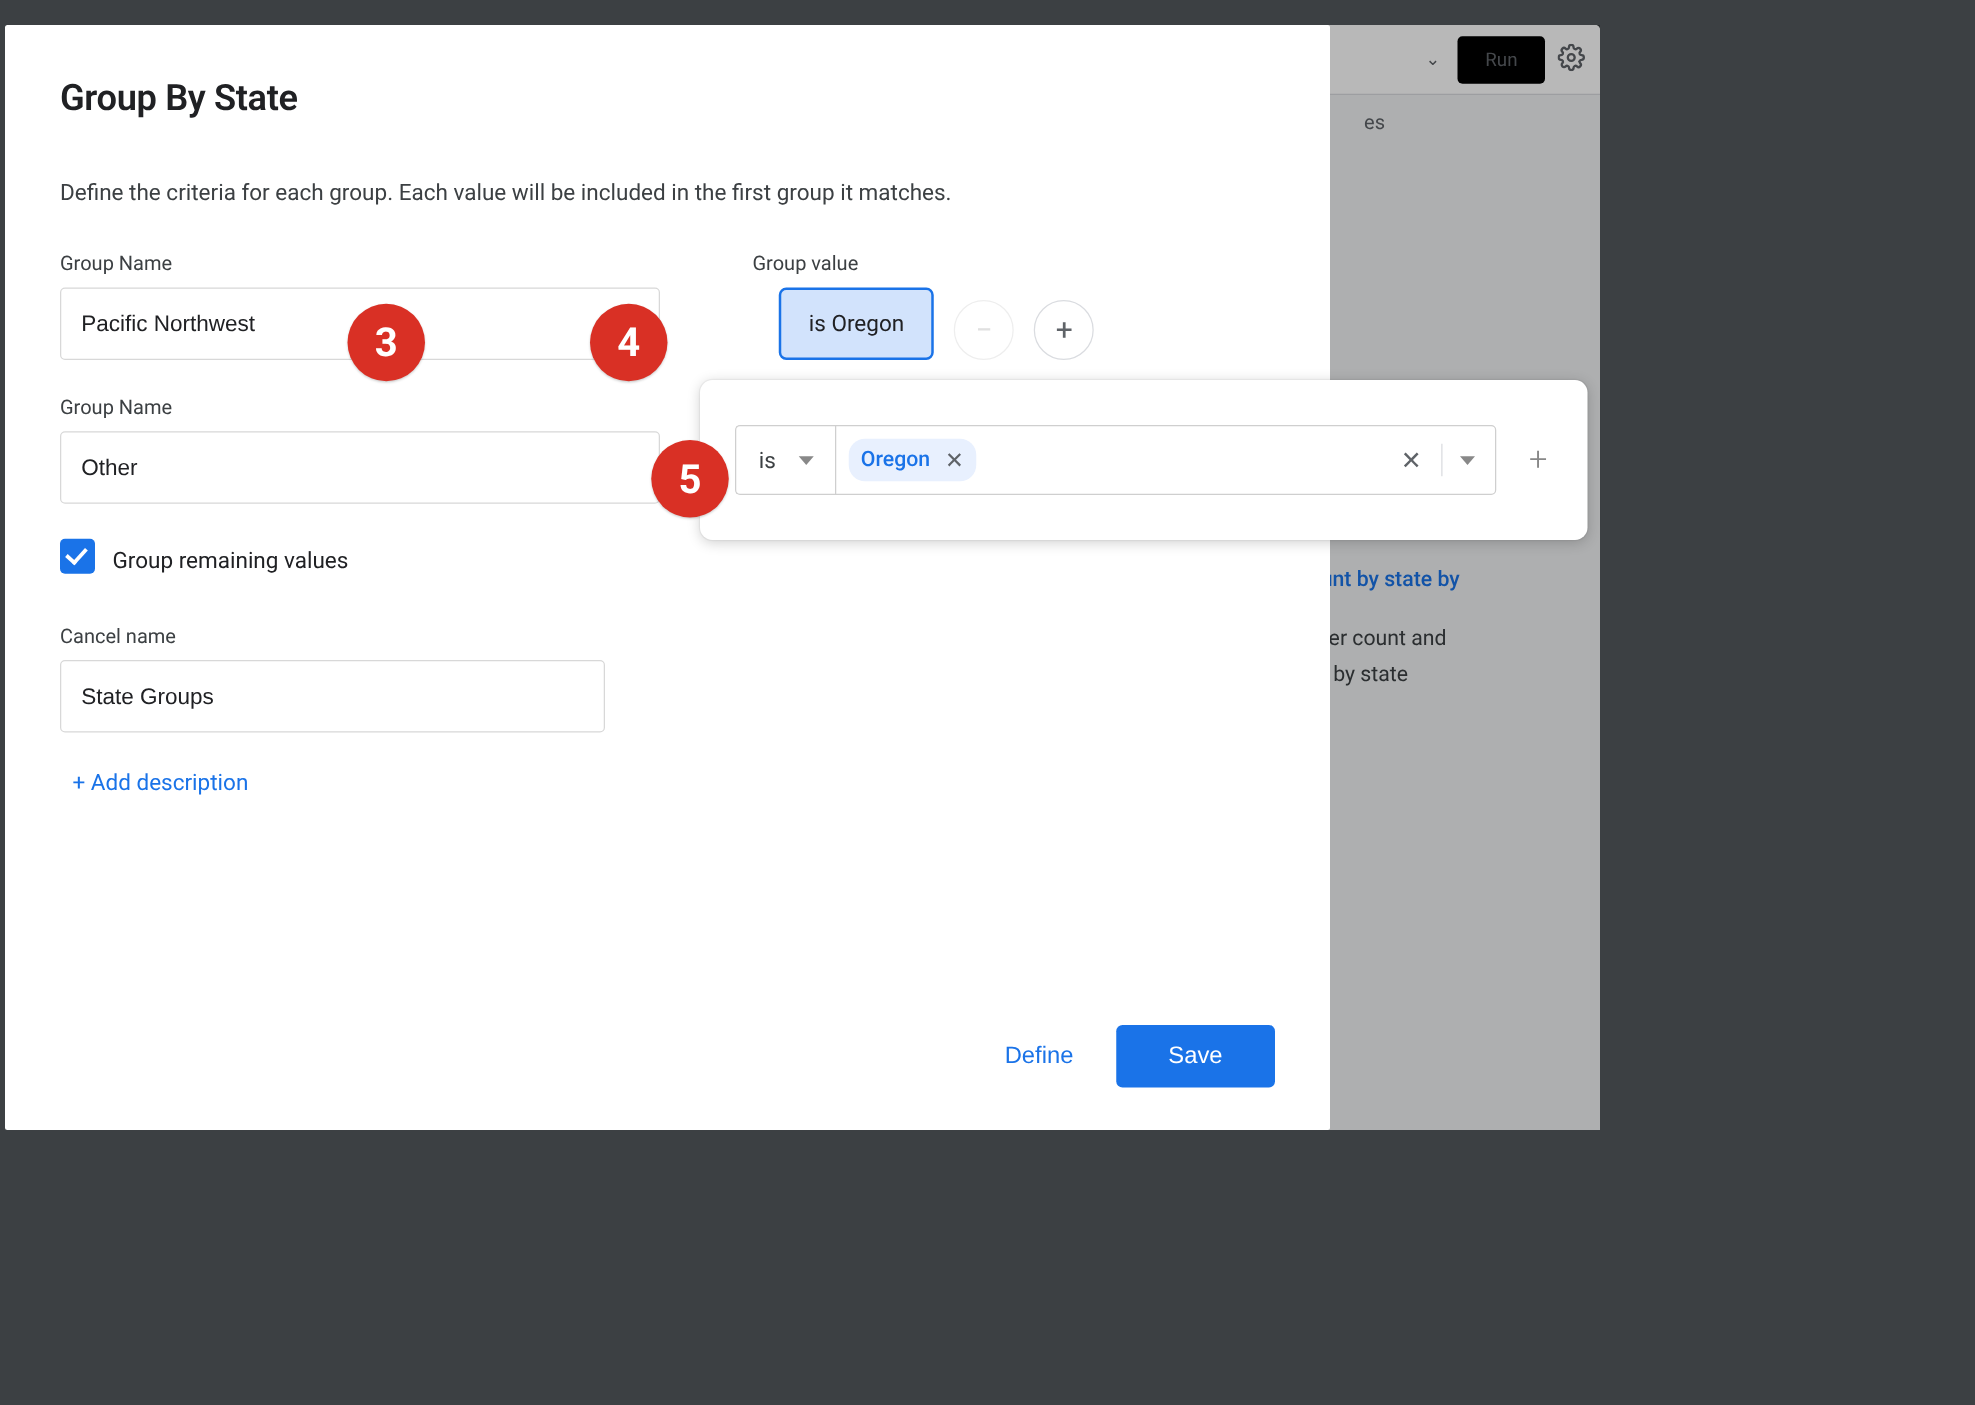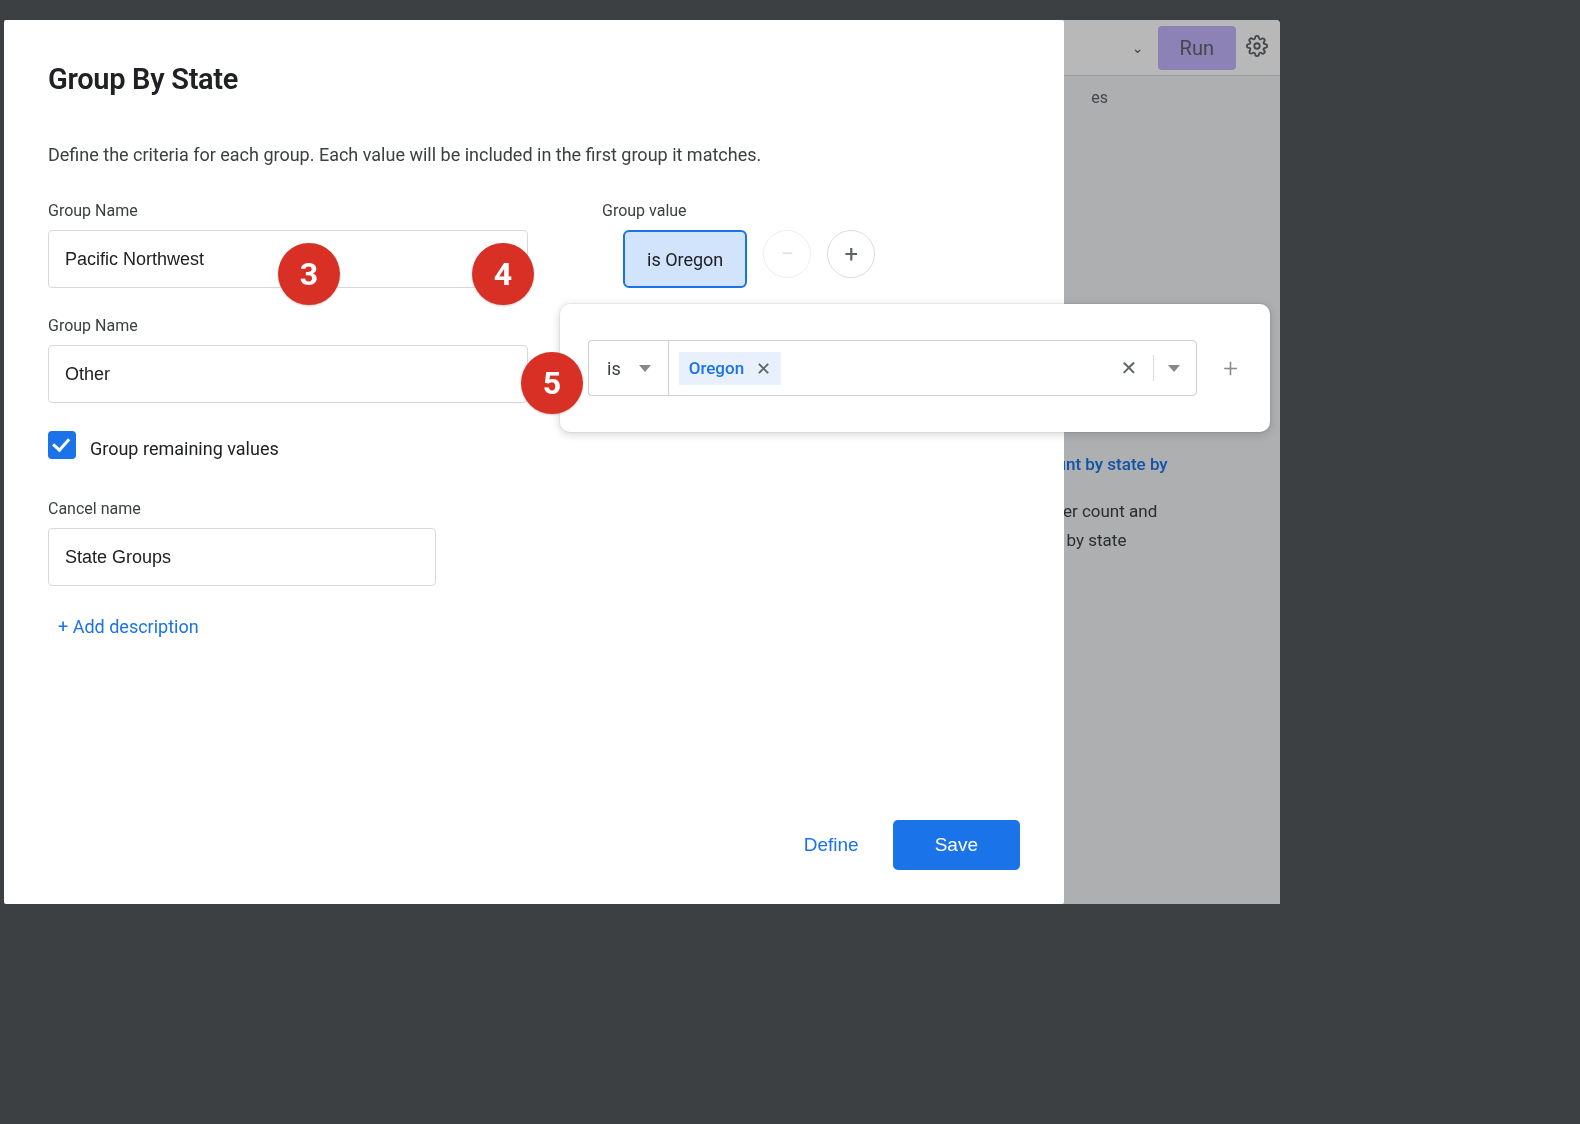--- a/index.html
+++ b/index.html
@@ -35,11 +35,11 @@
       background: #fff;
     }
     .bg-run-button {
-      background: #c4b5fd;
+      background: #000000;
       color: #5f6368;
       border-radius: 4px;
       padding: 10px 22px;
-      font-size: 20px;
+      font-size: 15px;
     }
     .bg-gear { color: #5f6368; }
     .bg-dropdown-caret { color:#5f6368; font-size:14px; margin-right:4px; }

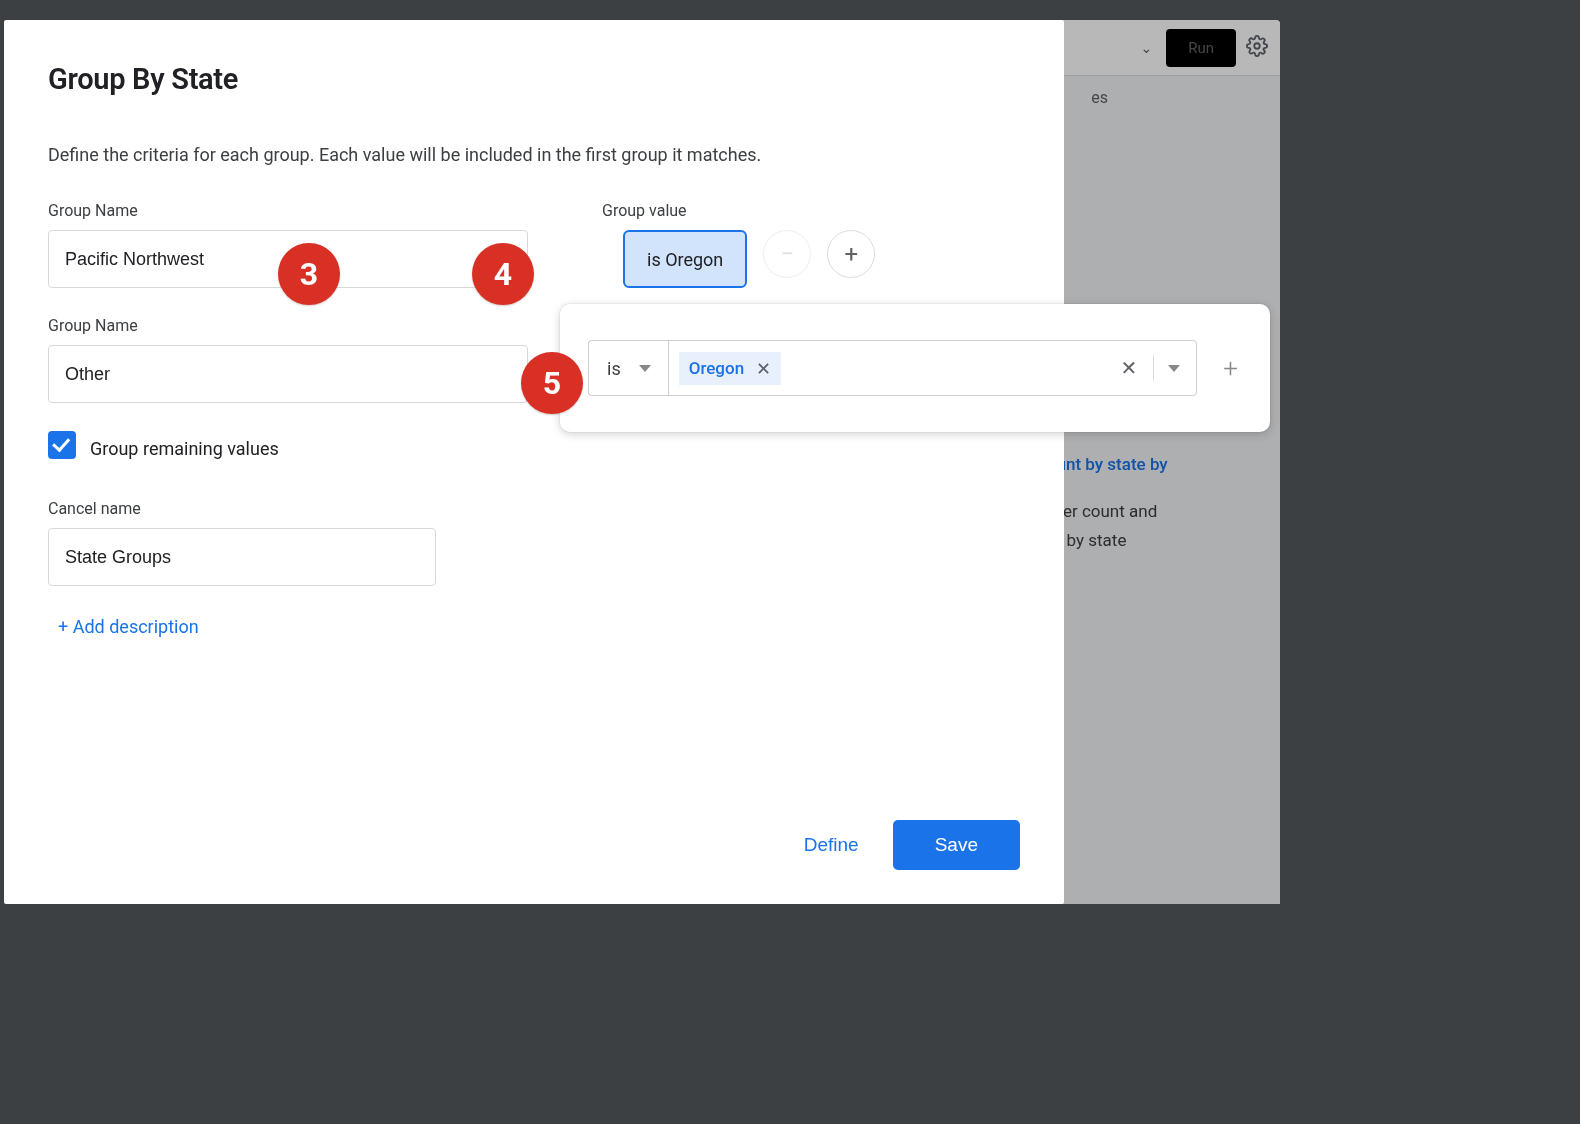--- a/index.html
+++ b/index.html
@@ -124,7 +124,7 @@
       background:#fff;
     }
     .icon-btn-round.ghost { border-color:#eee; color:#e0e0e0; }
-    .value-row { display:flex; align-items:flex-start; gap:16px;padding-left:21px; }
+    .value-row { display:flex; align-items:flex-end; gap:16px;padding-left:21px; }
     
     .filter-popout {
       position: absolute;

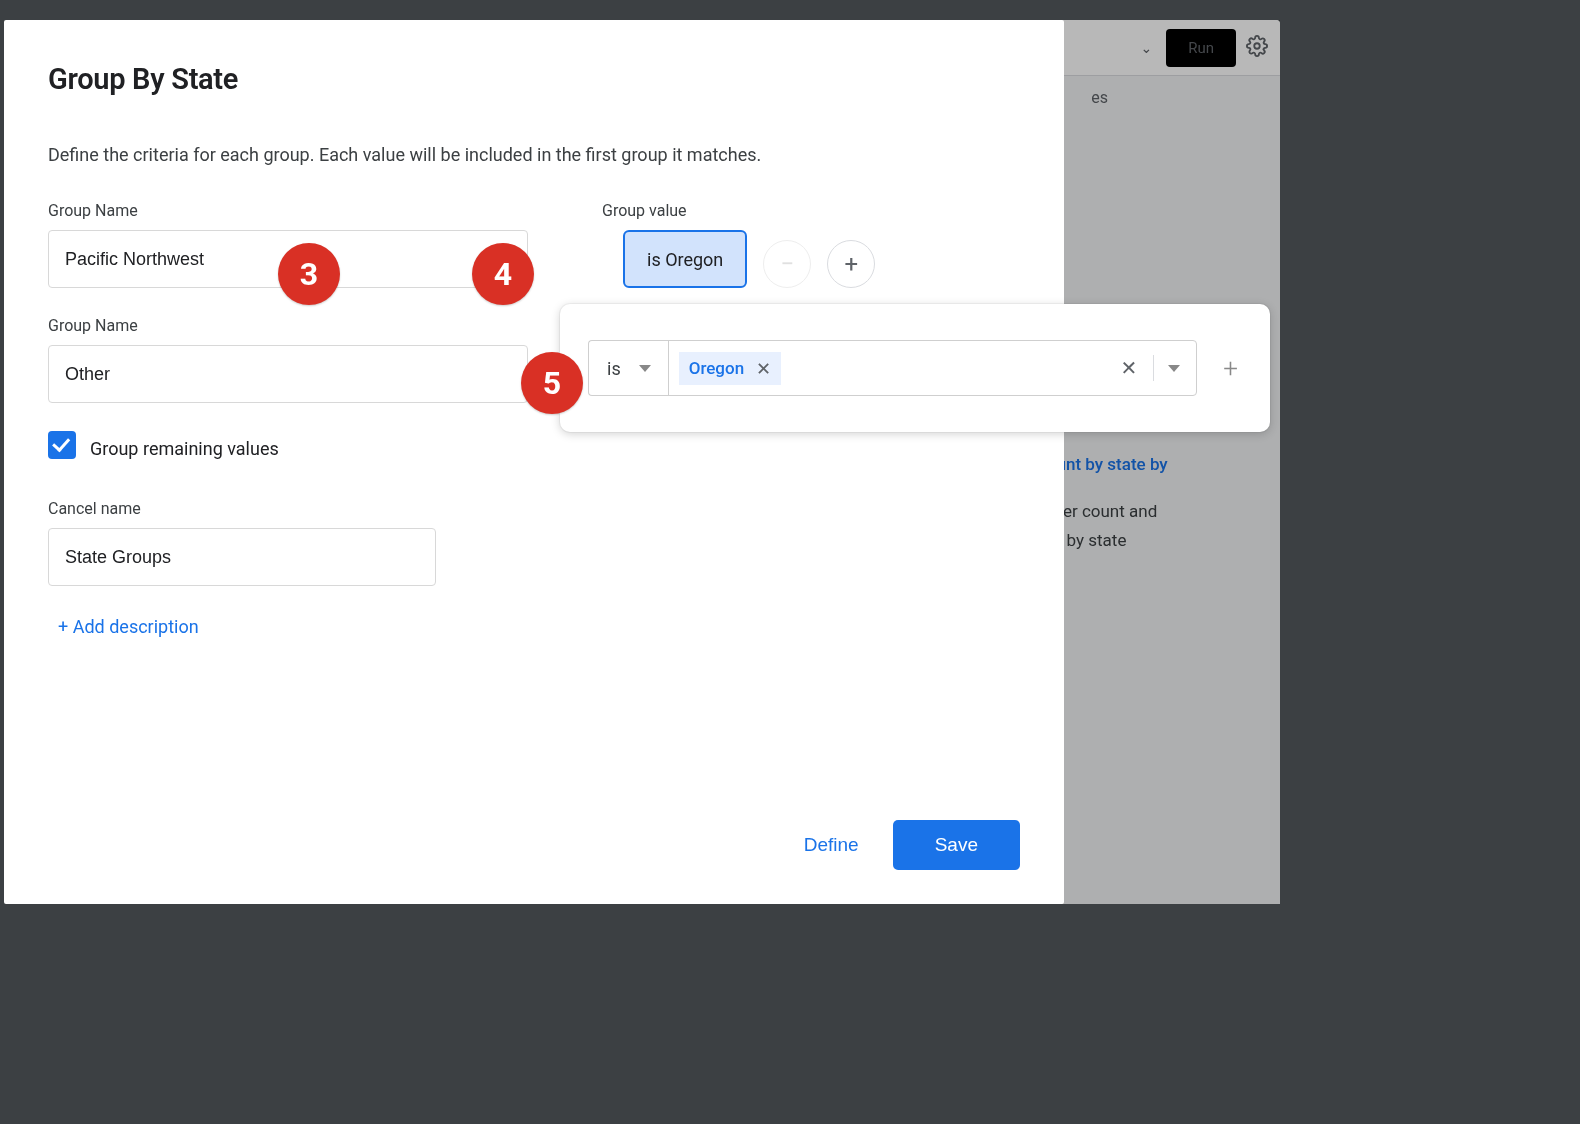--- a/index.html
+++ b/index.html
@@ -169,7 +169,7 @@
     }
     .tag {
       background: #e8f0fe;
-      border-radius: 0;
+      border-radius: 13px;
       padding: 6px 10px;
       display:flex; align-items:center; gap:12px;
     }

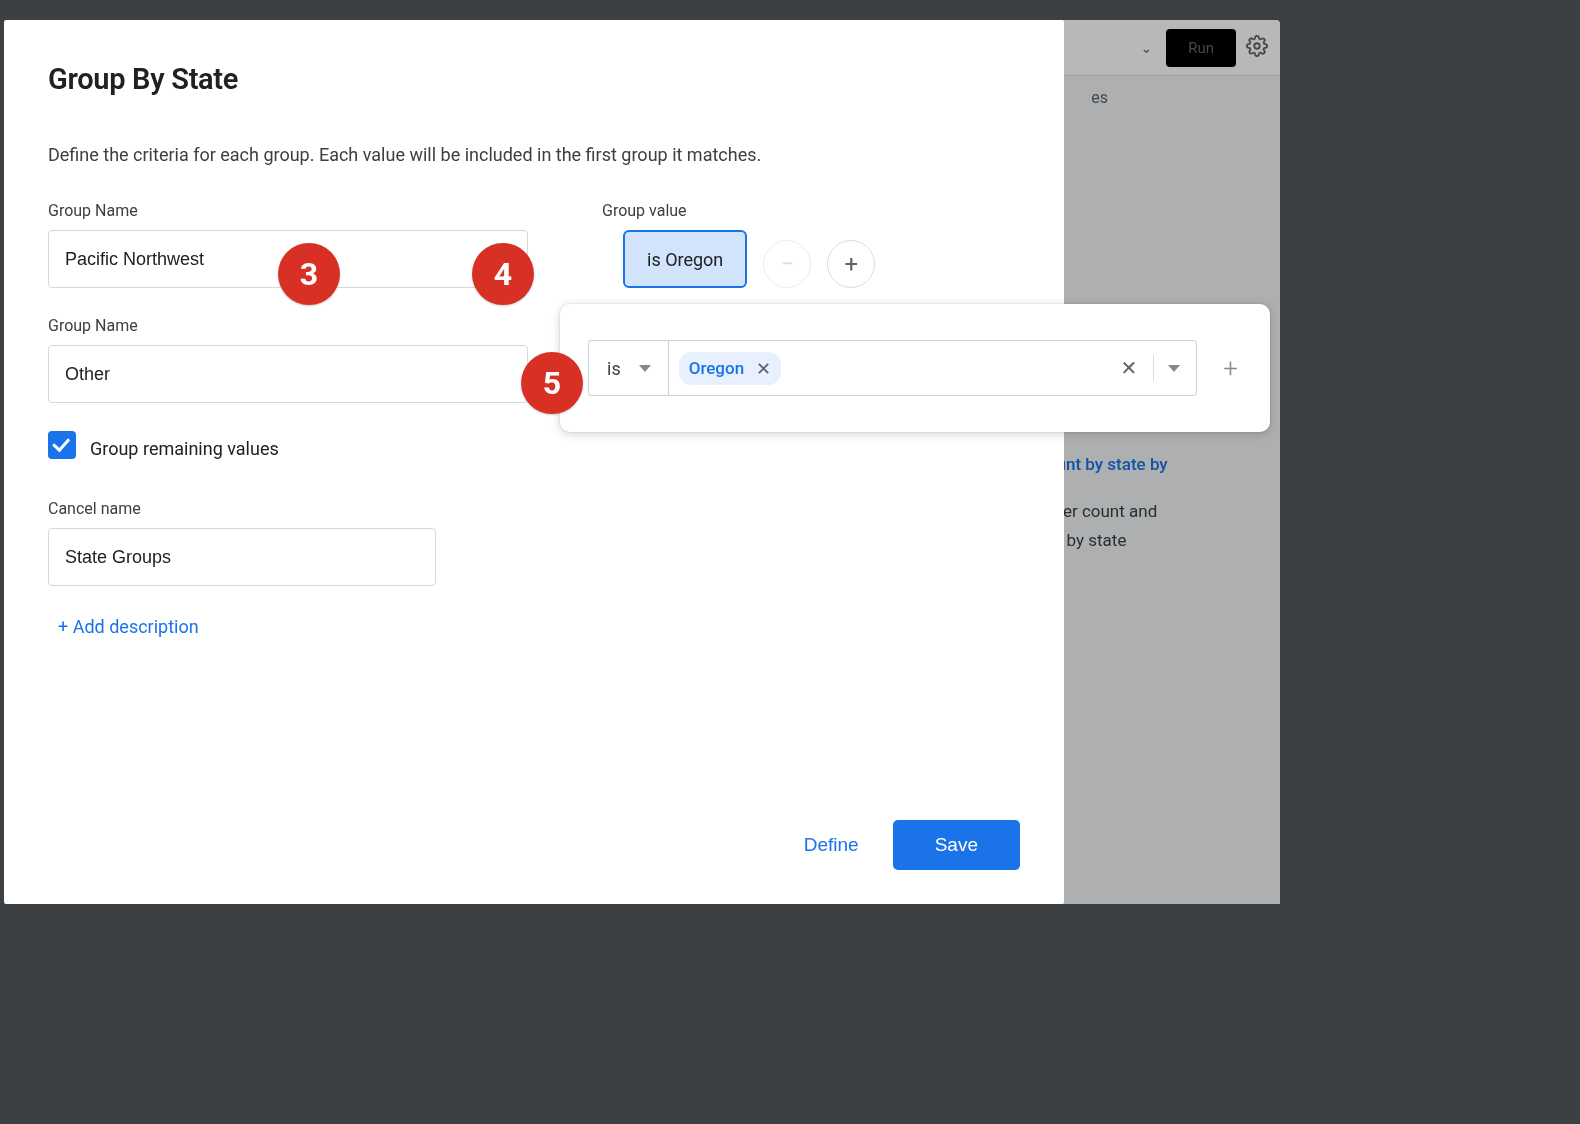--- a/index.html
+++ b/index.html
@@ -100,7 +100,7 @@
       background:#fff;
     }
     .group-name-input { width: 480px; }
-    .field-name-input { width: 388px; }
+    .field-name-input { width: 436px; }
     
     .value-chip {
       display: inline-flex;

